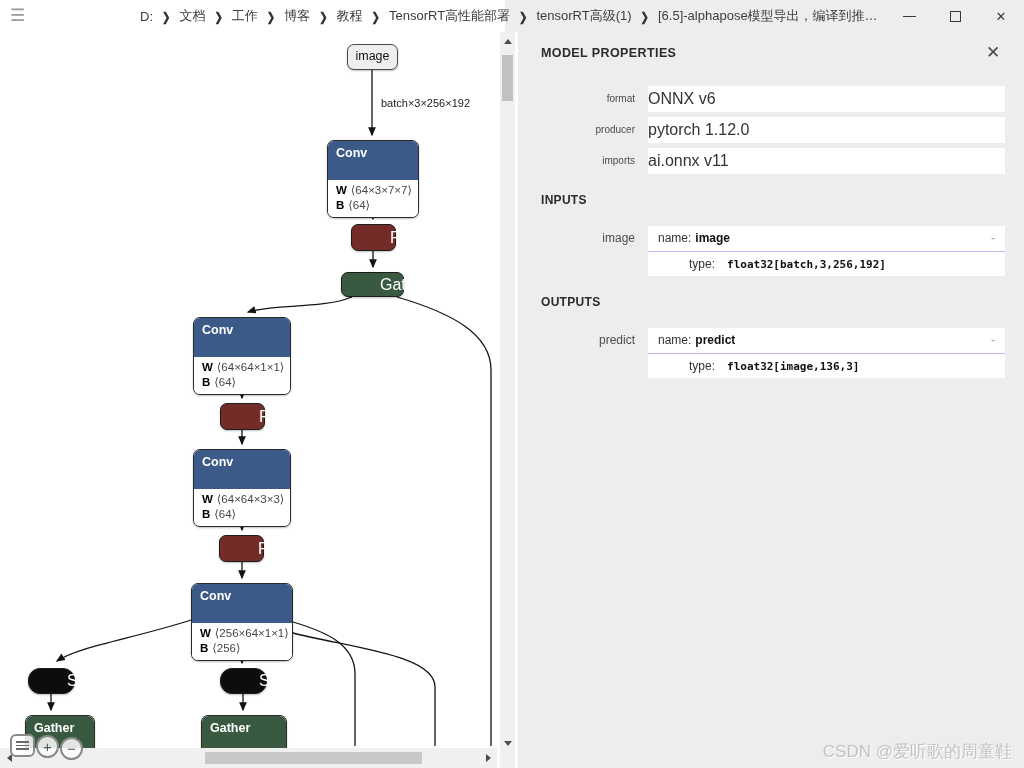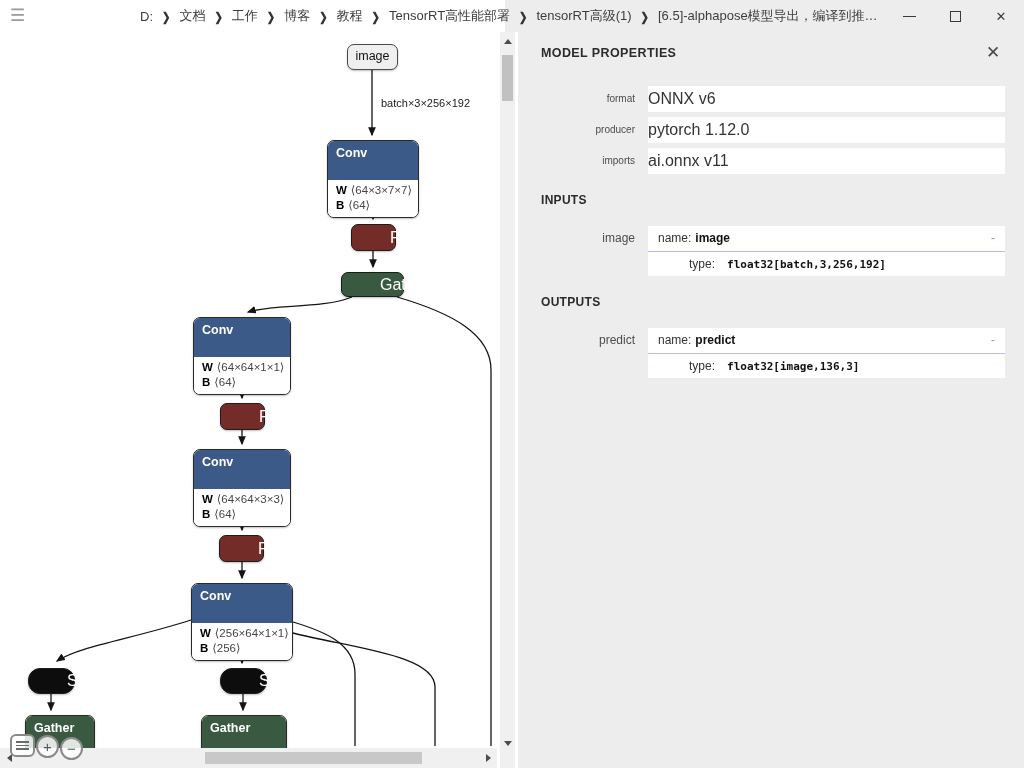--- a/index.html
+++ b/index.html
@@ -283,6 +283,7 @@
     </div>
   </div>
 
+  <div id="watermark">CSDN @爱听歌的周童鞋</div>
 
 </div>
 

